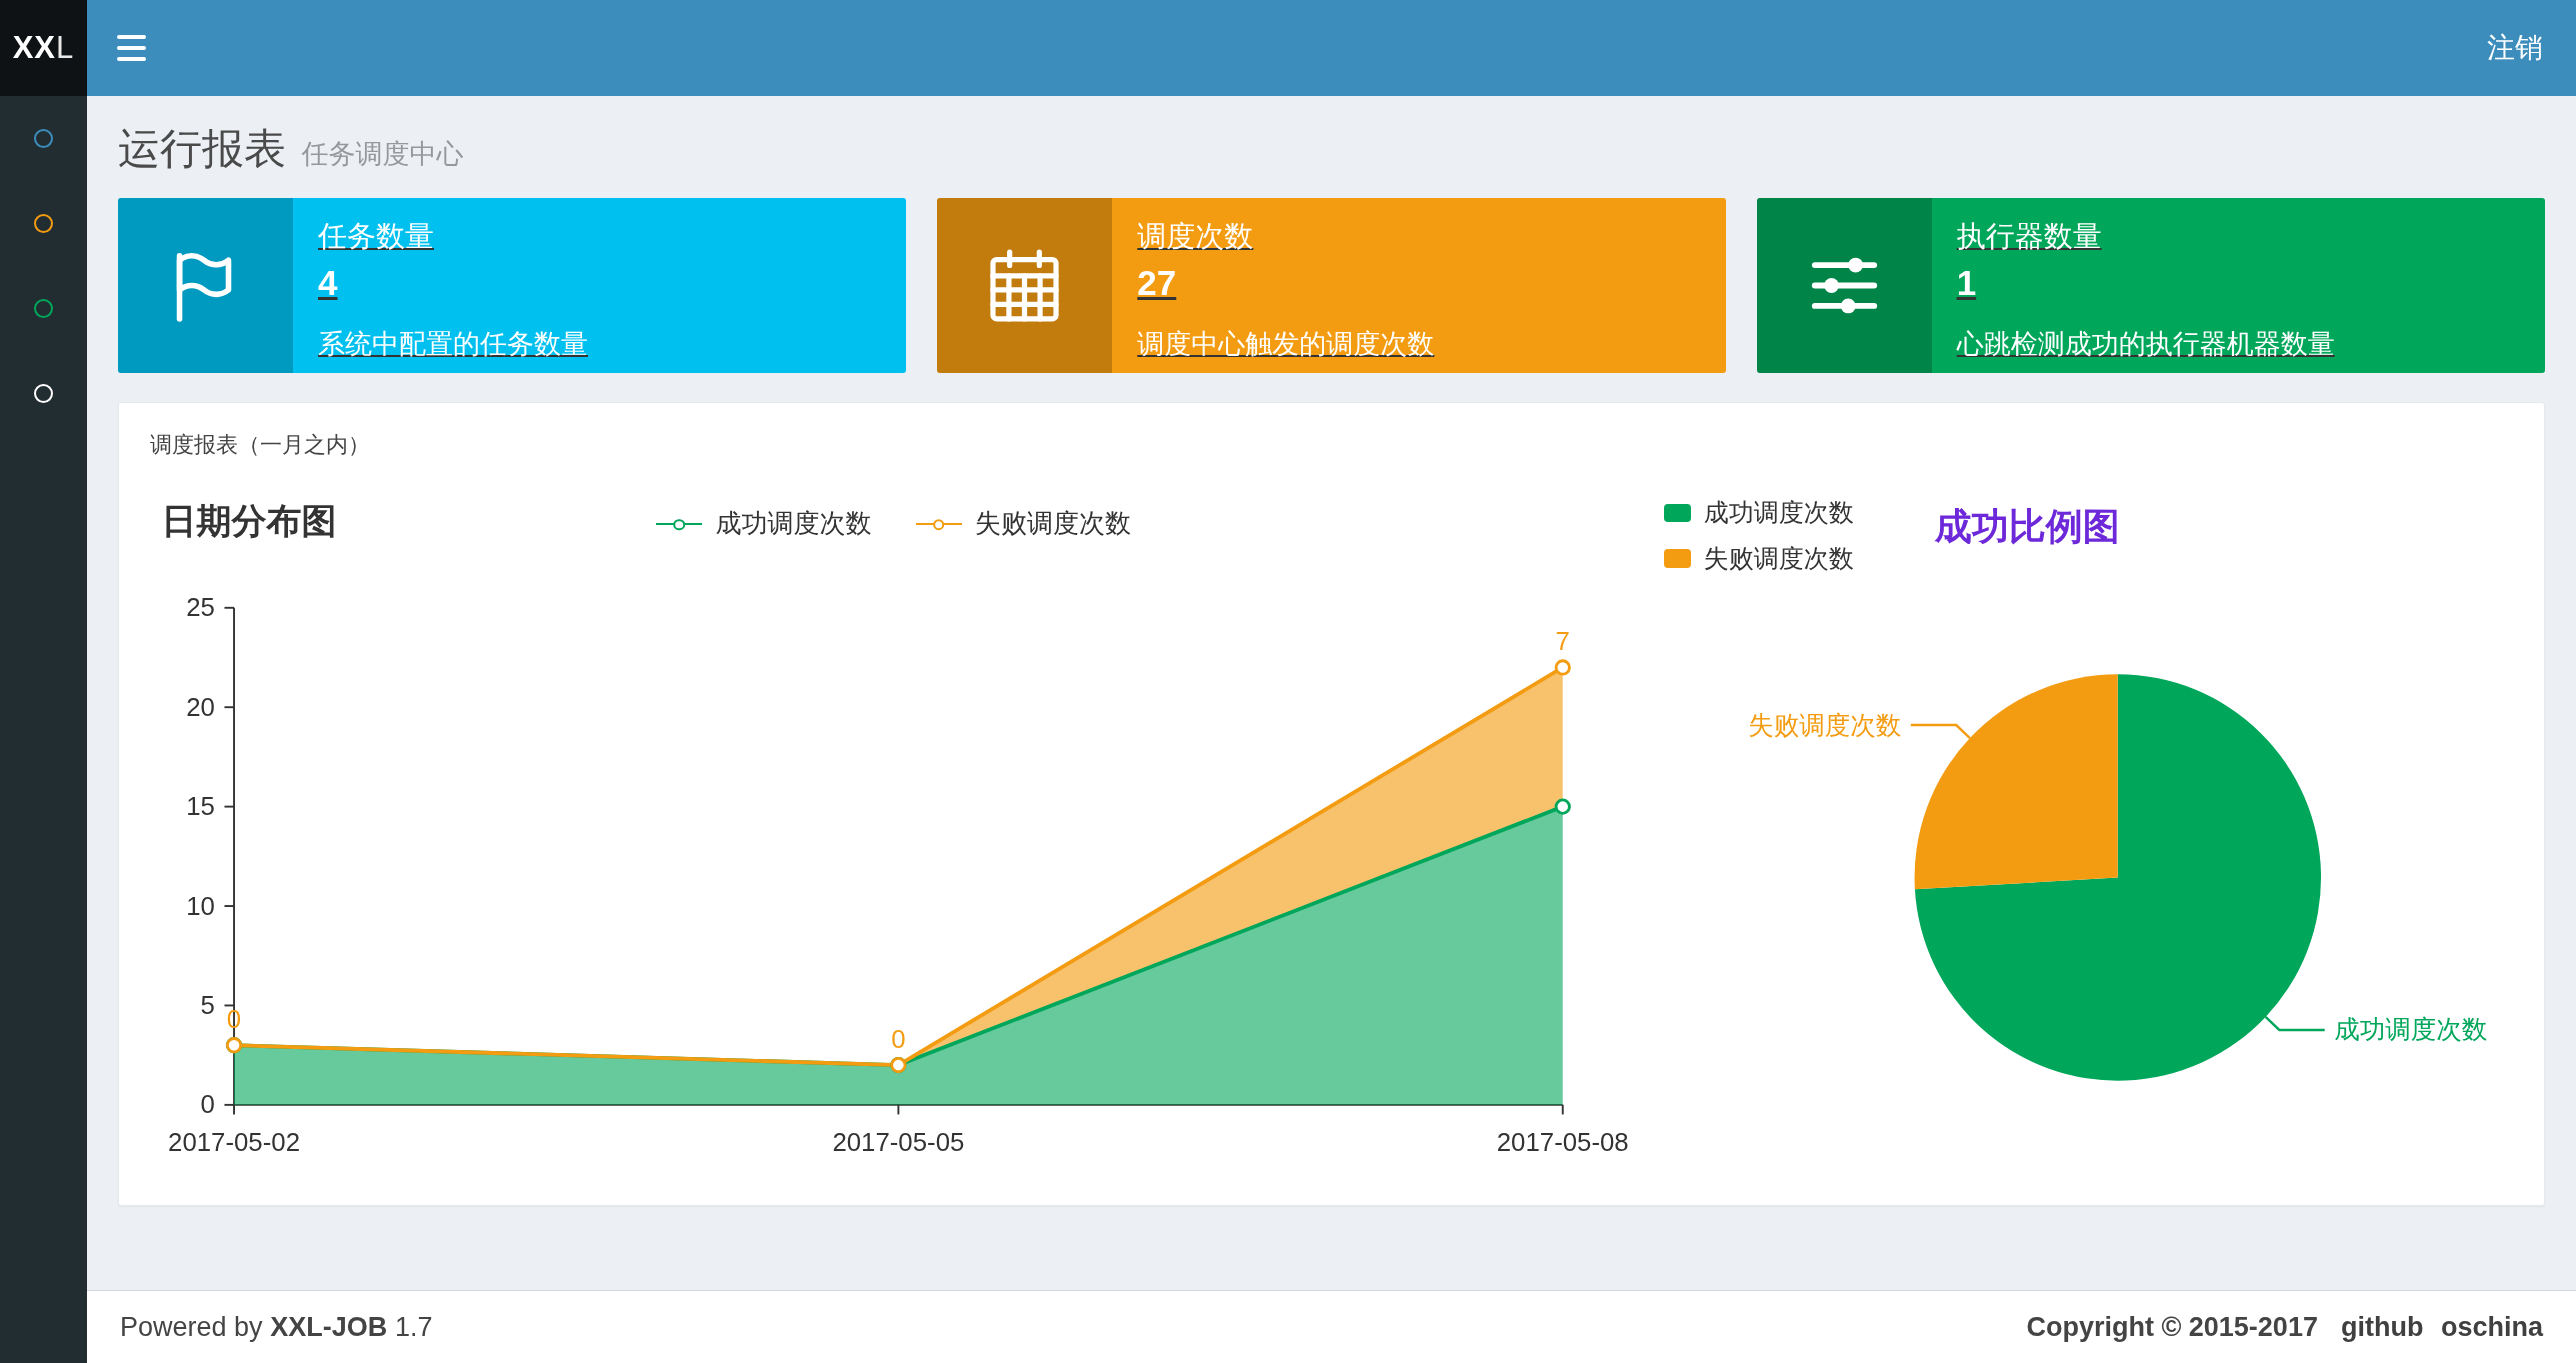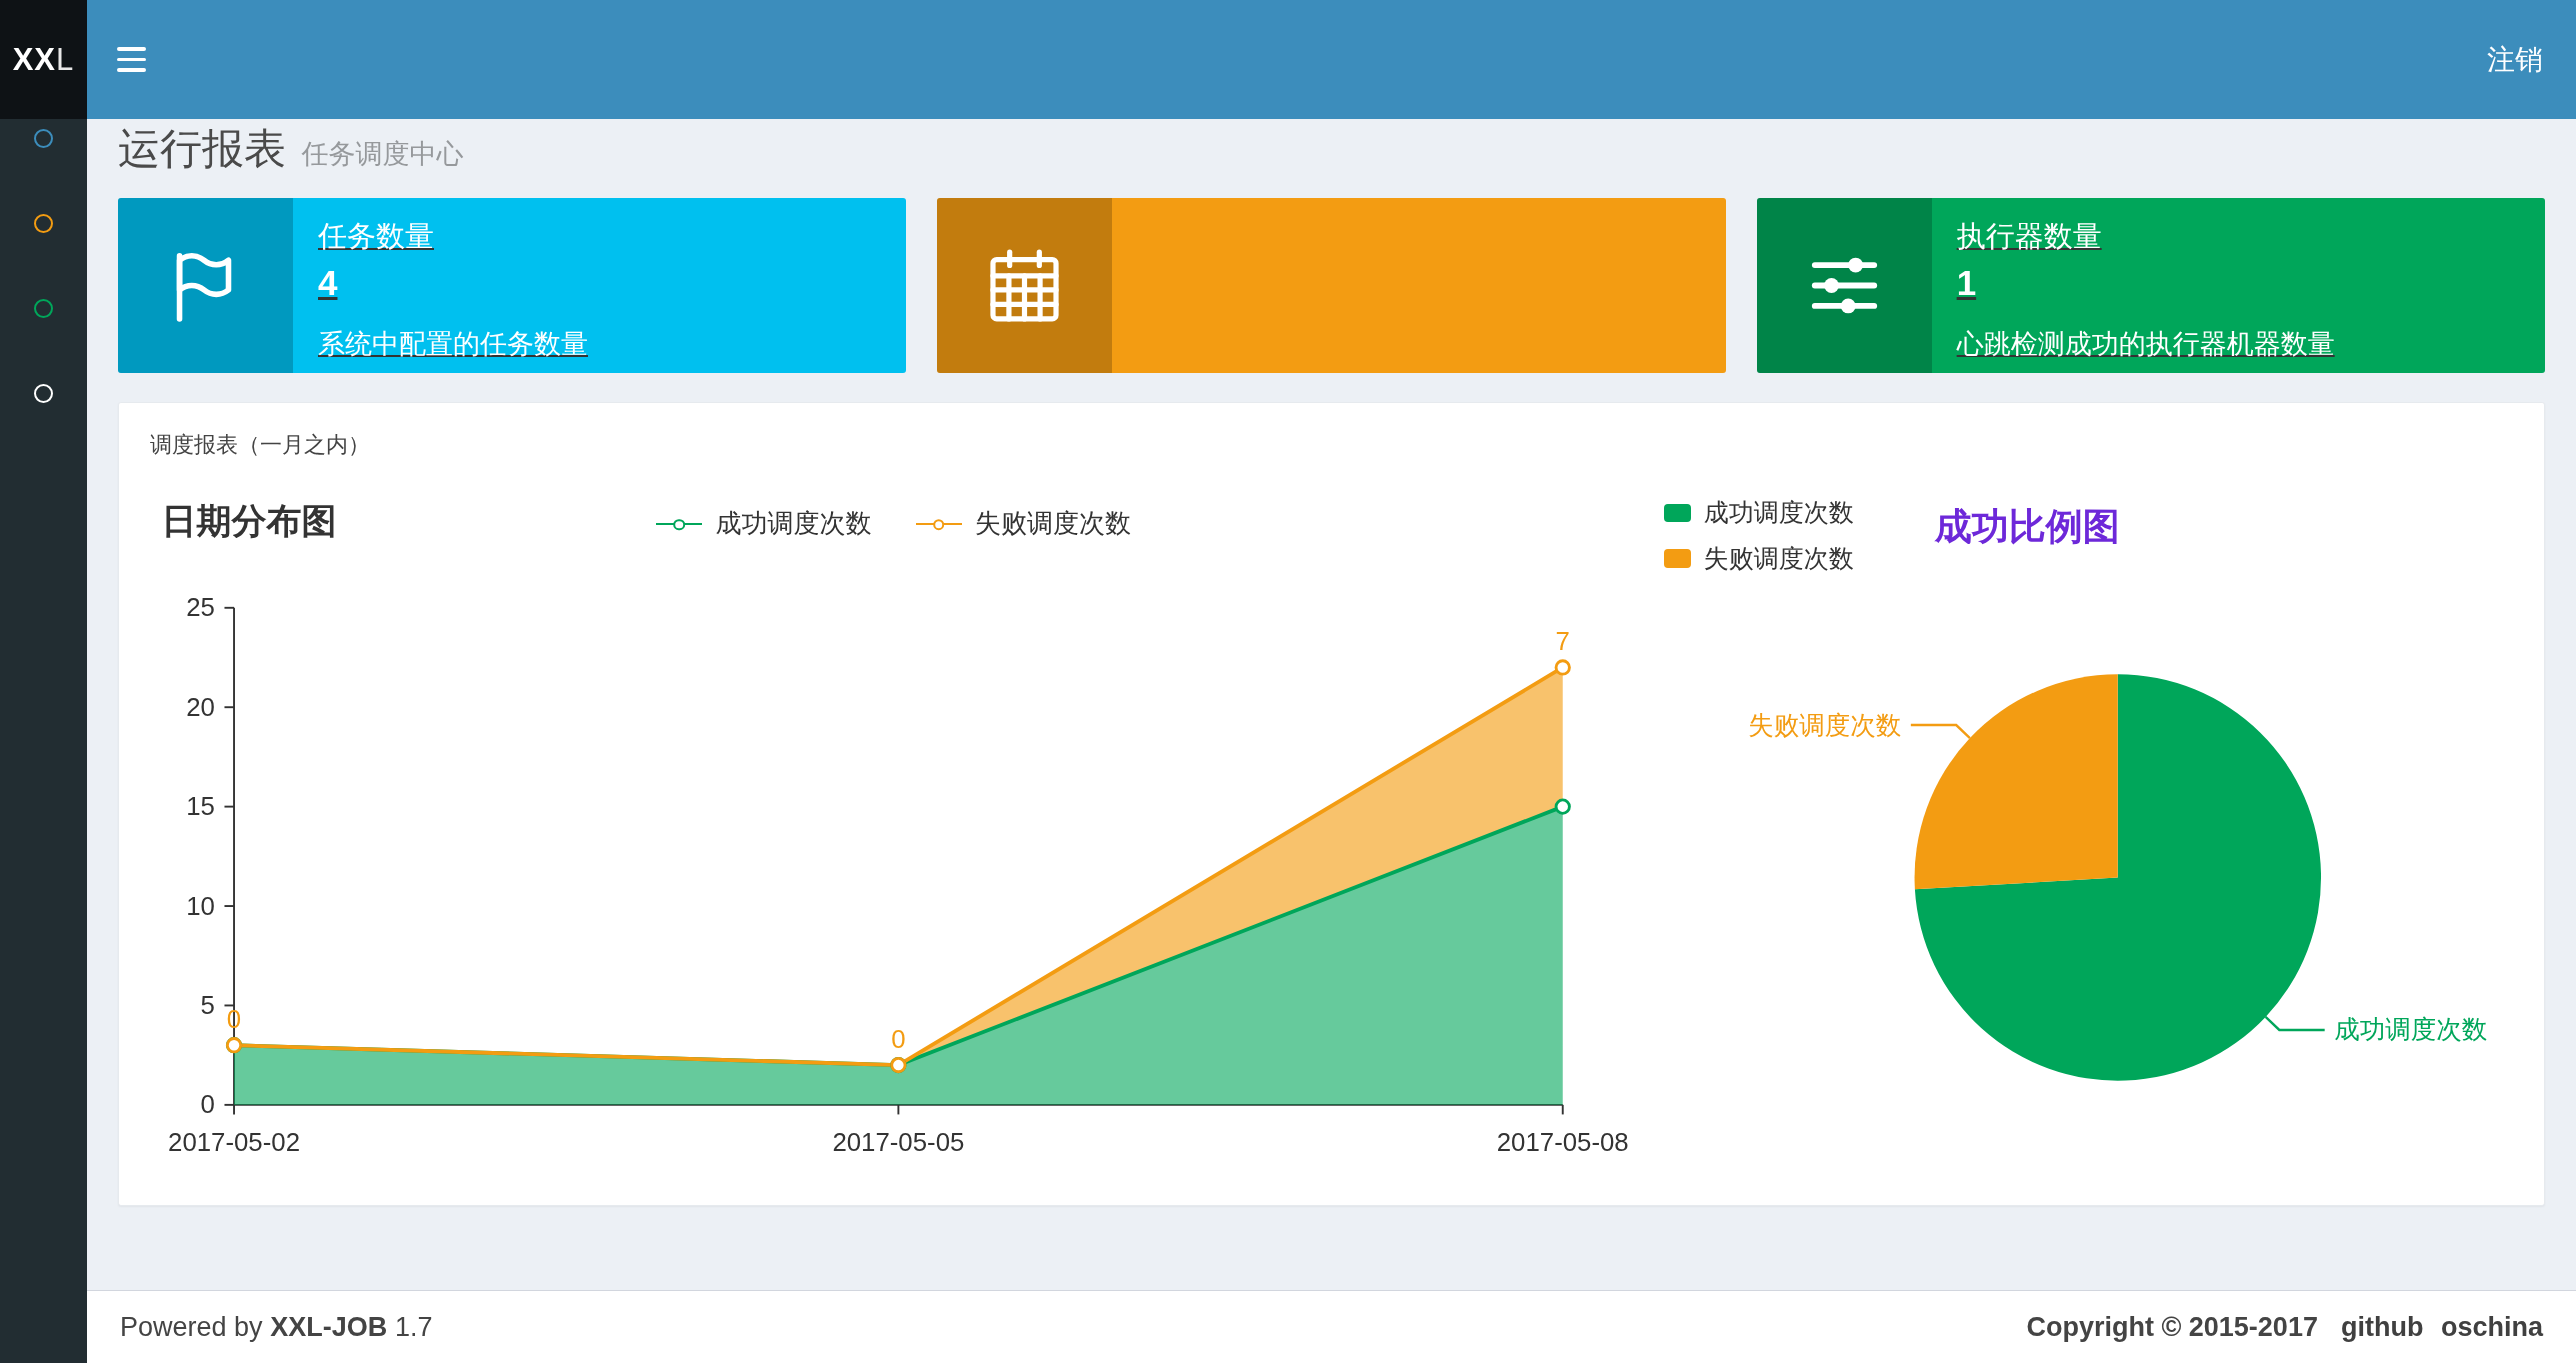--- a/index.html
+++ b/index.html
@@ -14,7 +14,7 @@
 
   
   .navbar {
-    position: absolute; top: 0; left: 0; right: 0; height: 119px;
+    position: absolute; top: 0; left: 0; right: 0; height: 96px;
     background: #3c8dbc; display: flex; align-items: stretch; z-index: 20;
   }
   .logo {

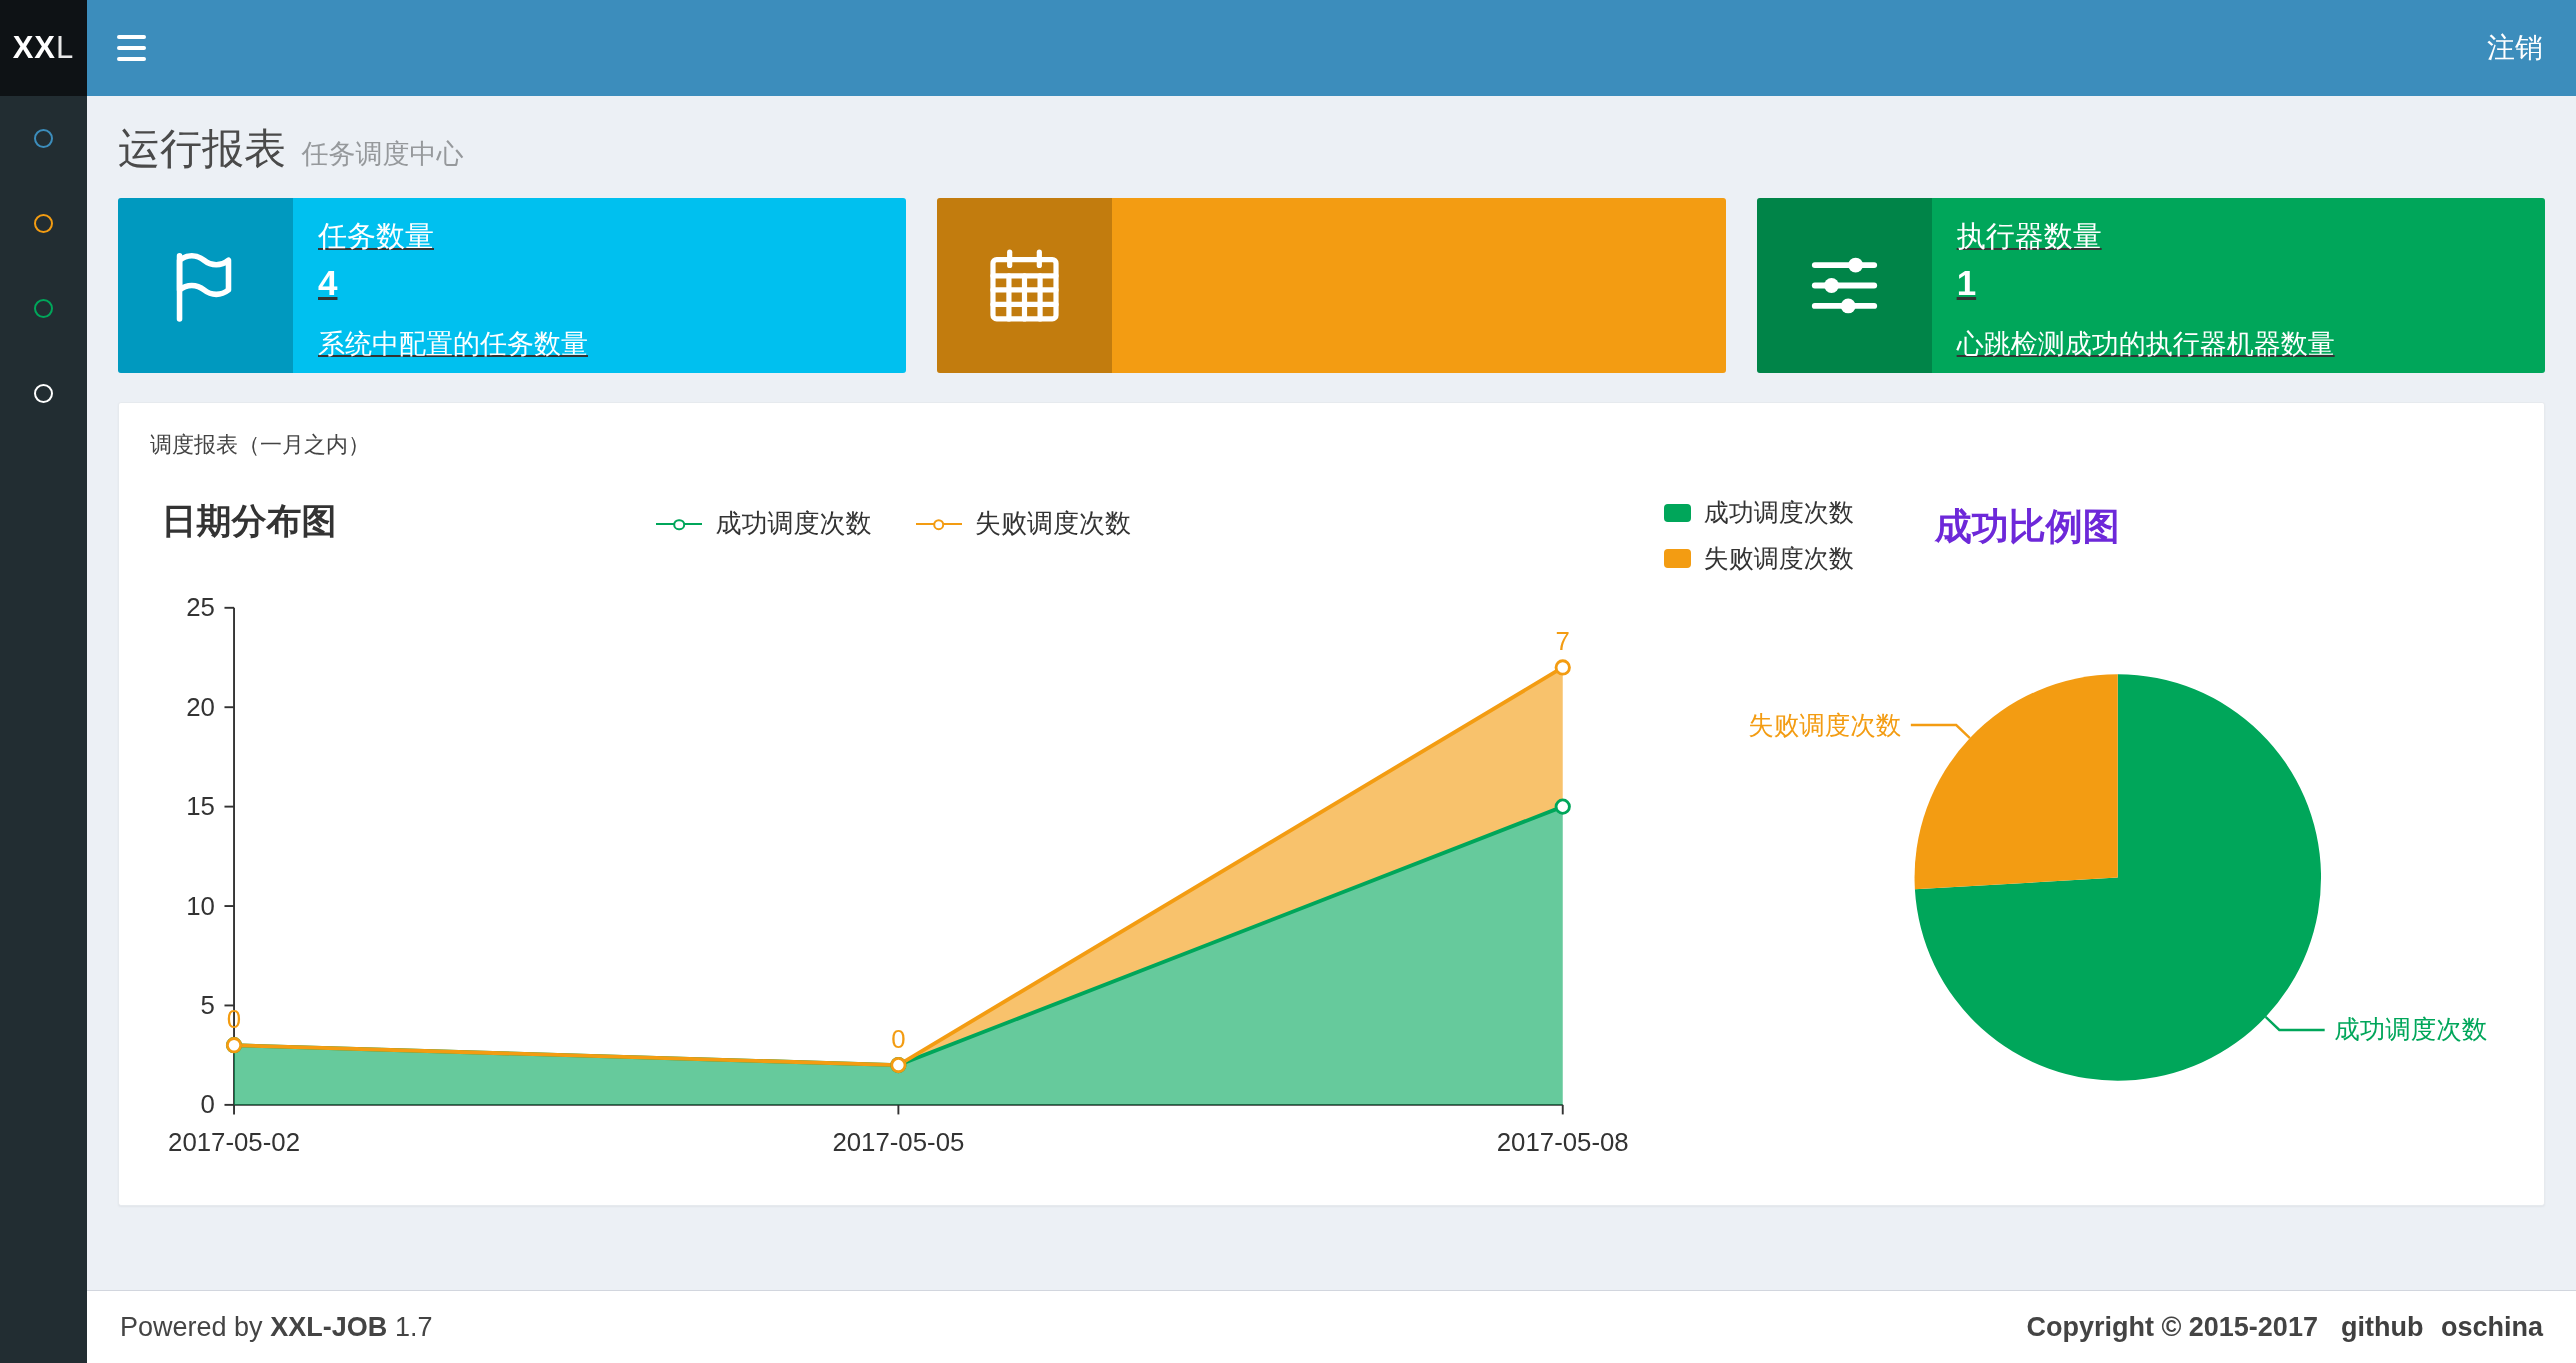--- a/index.html
+++ b/index.html
@@ -184,6 +184,12 @@
           <line x1="3.5" y1="13.2" x2="20.5" y2="13.2"></line>
           <line x1="3.5" y1="17.1" x2="20.5" y2="17.1"></line>
         </svg>
+      </div>
+      <div class="info-content">
+        <div class="info-label">调度次数</div>
+        <div class="info-value">27</div>
+        <div class="info-bar"></div>
+        <div class="info-desc">调度中心触发的调度次数</div>
       </div>
     </div>
 

